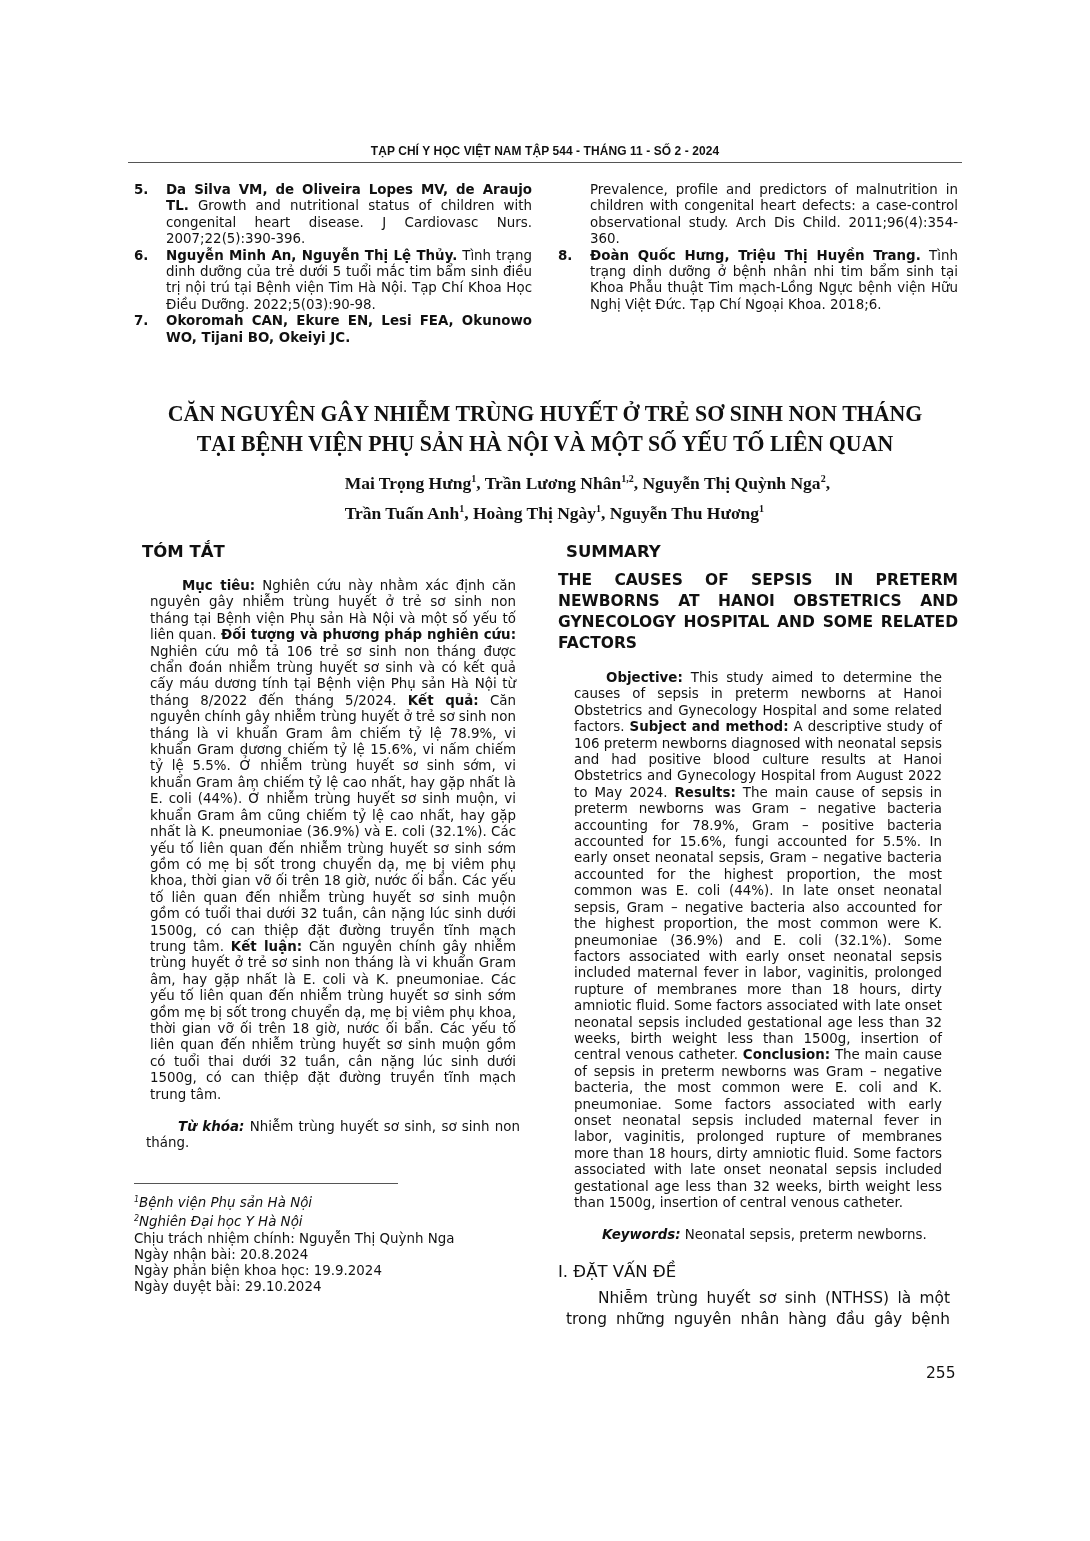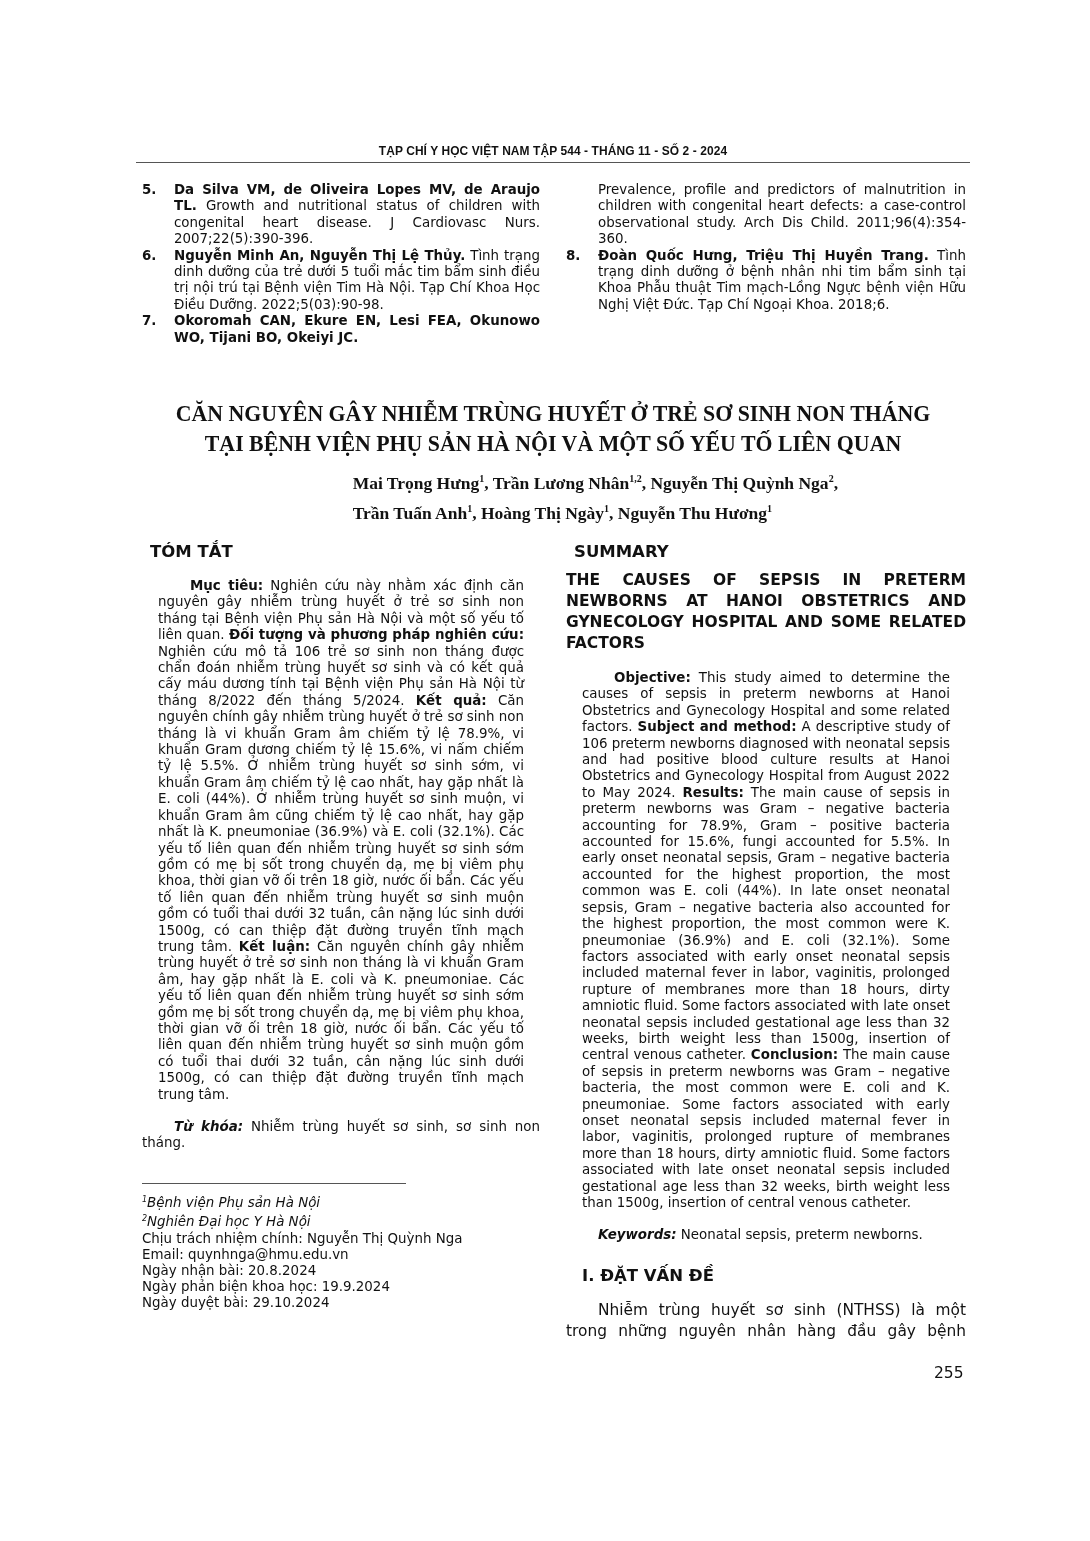--- a/index.html
+++ b/index.html
@@ -4,7 +4,7 @@
 <style>
   html, body { margin:0; padding:0; background:#fff; }
   body { width:1090px; height:1541px; position:relative; overflow:hidden; color:#111; }
-  .page { position:absolute; left:8px; top:0; width:960px; height:1541px; }
+  .page { position:absolute; left:0; top:0; width:960px; height:1541px; }
   .running-header { position:absolute; left:128px; top:143px; width:834px; text-align:center;
     font-family:"Liberation Sans", sans-serif; font-weight:bold; font-size:13px; letter-spacing:0.1px;
     transform:scaleX(0.92); transform-origin:center; }

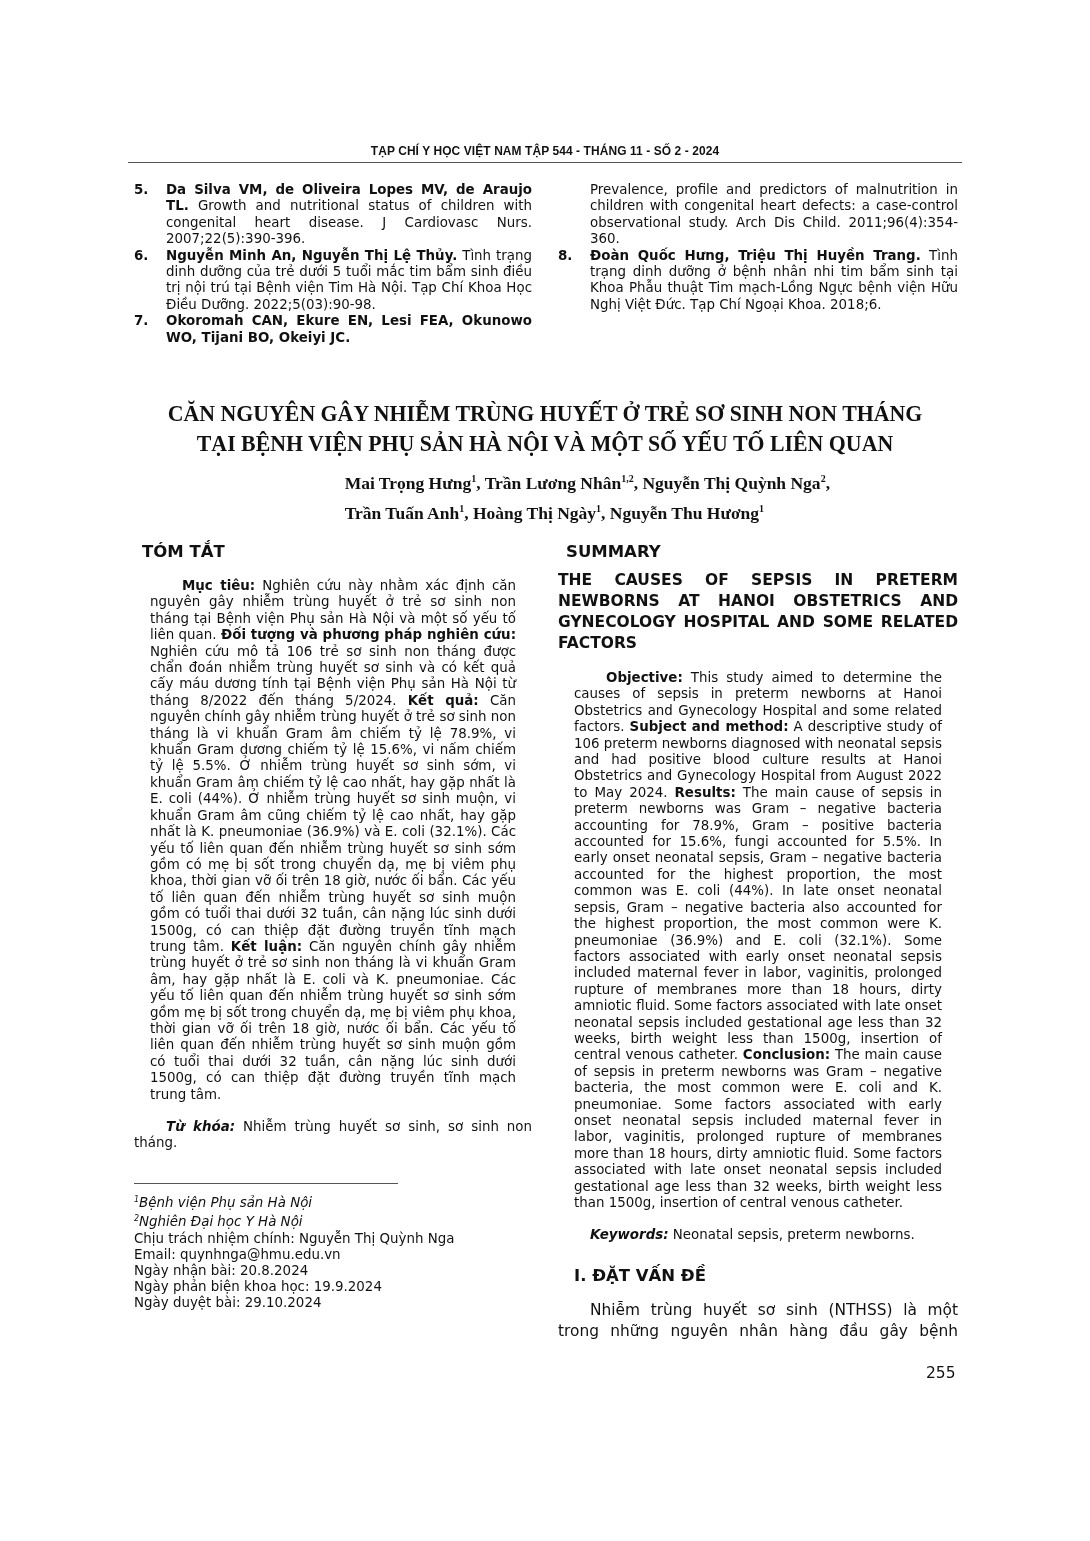--- a/index.html
+++ b/index.html
@@ -30,7 +30,7 @@
   .sec-head { font-family:"DejaVu Sans", sans-serif; font-weight:bold; font-size:16.5px; line-height:20px; margin:8px; }
   .abs-p { margin:16px; text-indent:32px; }
   .abs-p b, .kw b { font-weight:bold; }
-  .kw { margin:0; text-indent:32px; }
+  .kw { margin:12px; text-indent:32px; }
   .kw i { font-style:italic; font-weight:bold; }
   .en-title { font-weight:bold; font-size:15.5px; line-height:21px; margin:2px 0 0 0; }
 

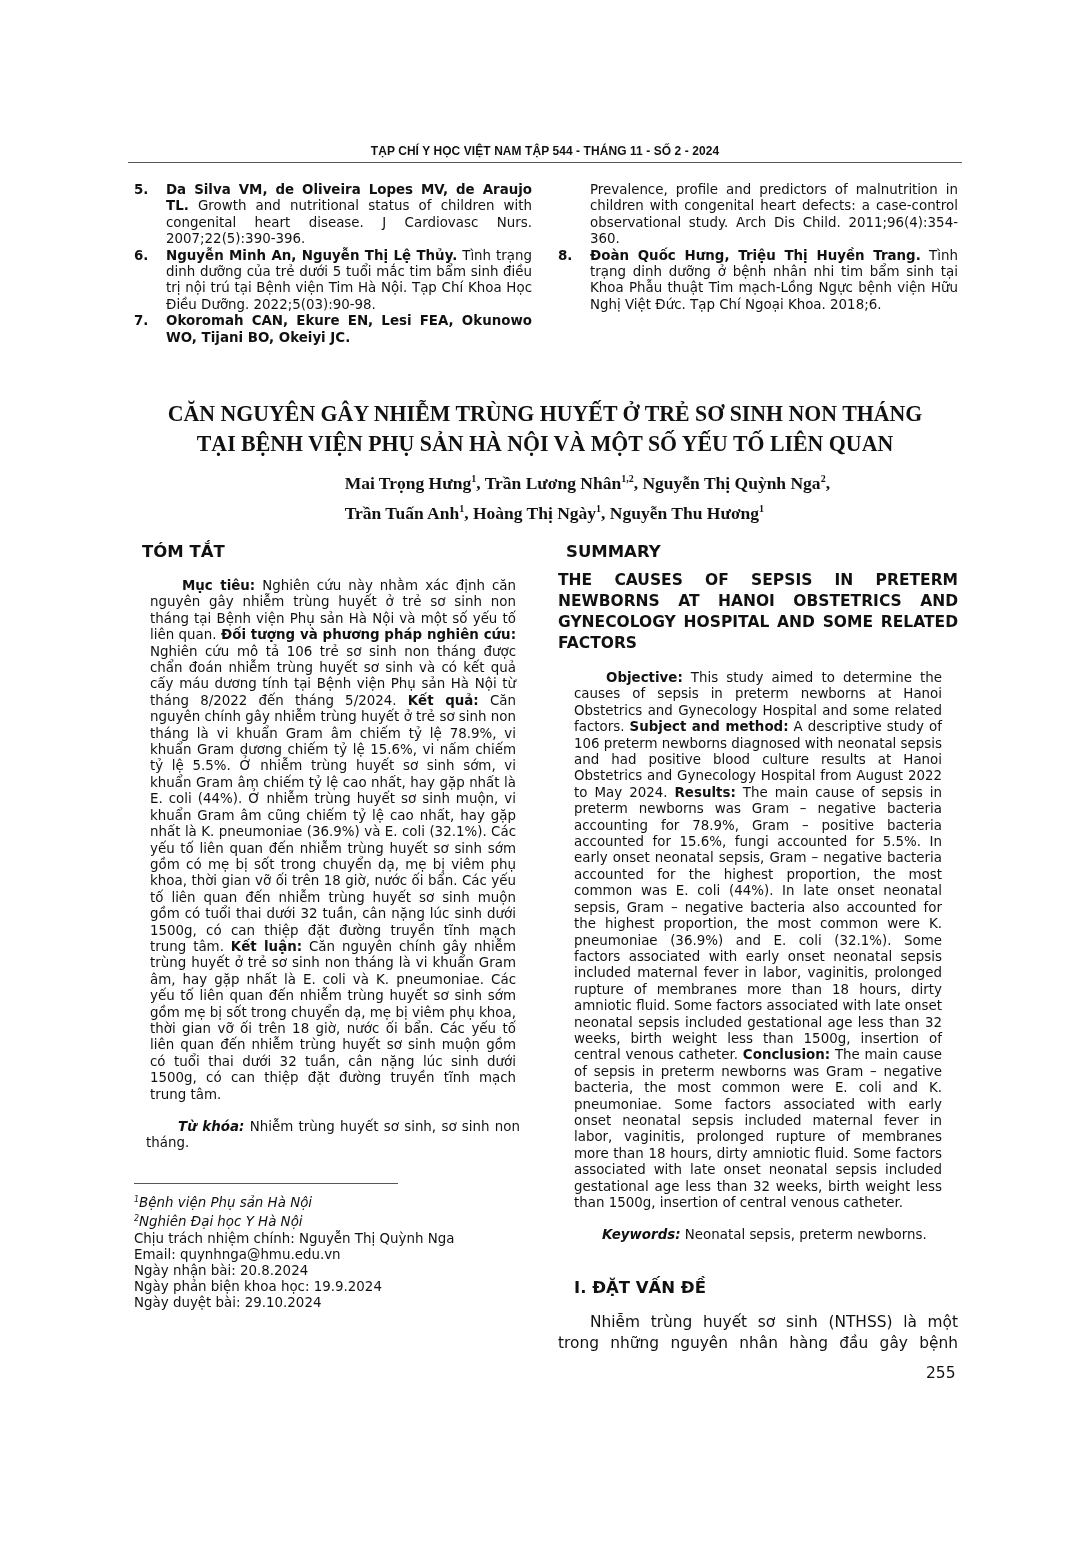--- a/index.html
+++ b/index.html
@@ -100,7 +100,6 @@
     <div class="it"><sup>1</sup><span>Bệnh viện Phụ sản Hà Nội</span></div>
     <div class="it"><sup>2</sup><span>Nghiên Đại học Y Hà Nội</span></div>
     <div>Chịu trách nhiệm chính: Nguyễn Thị Quỳnh Nga</div>
-    <div>Email: quynhnga@hmu.edu.vn</div>
     <div>Ngày nhận bài: 20.8.2024</div>
     <div>Ngày phản biện khoa học: 19.9.2024</div>
     <div>Ngày duyệt bài: 29.10.2024</div>

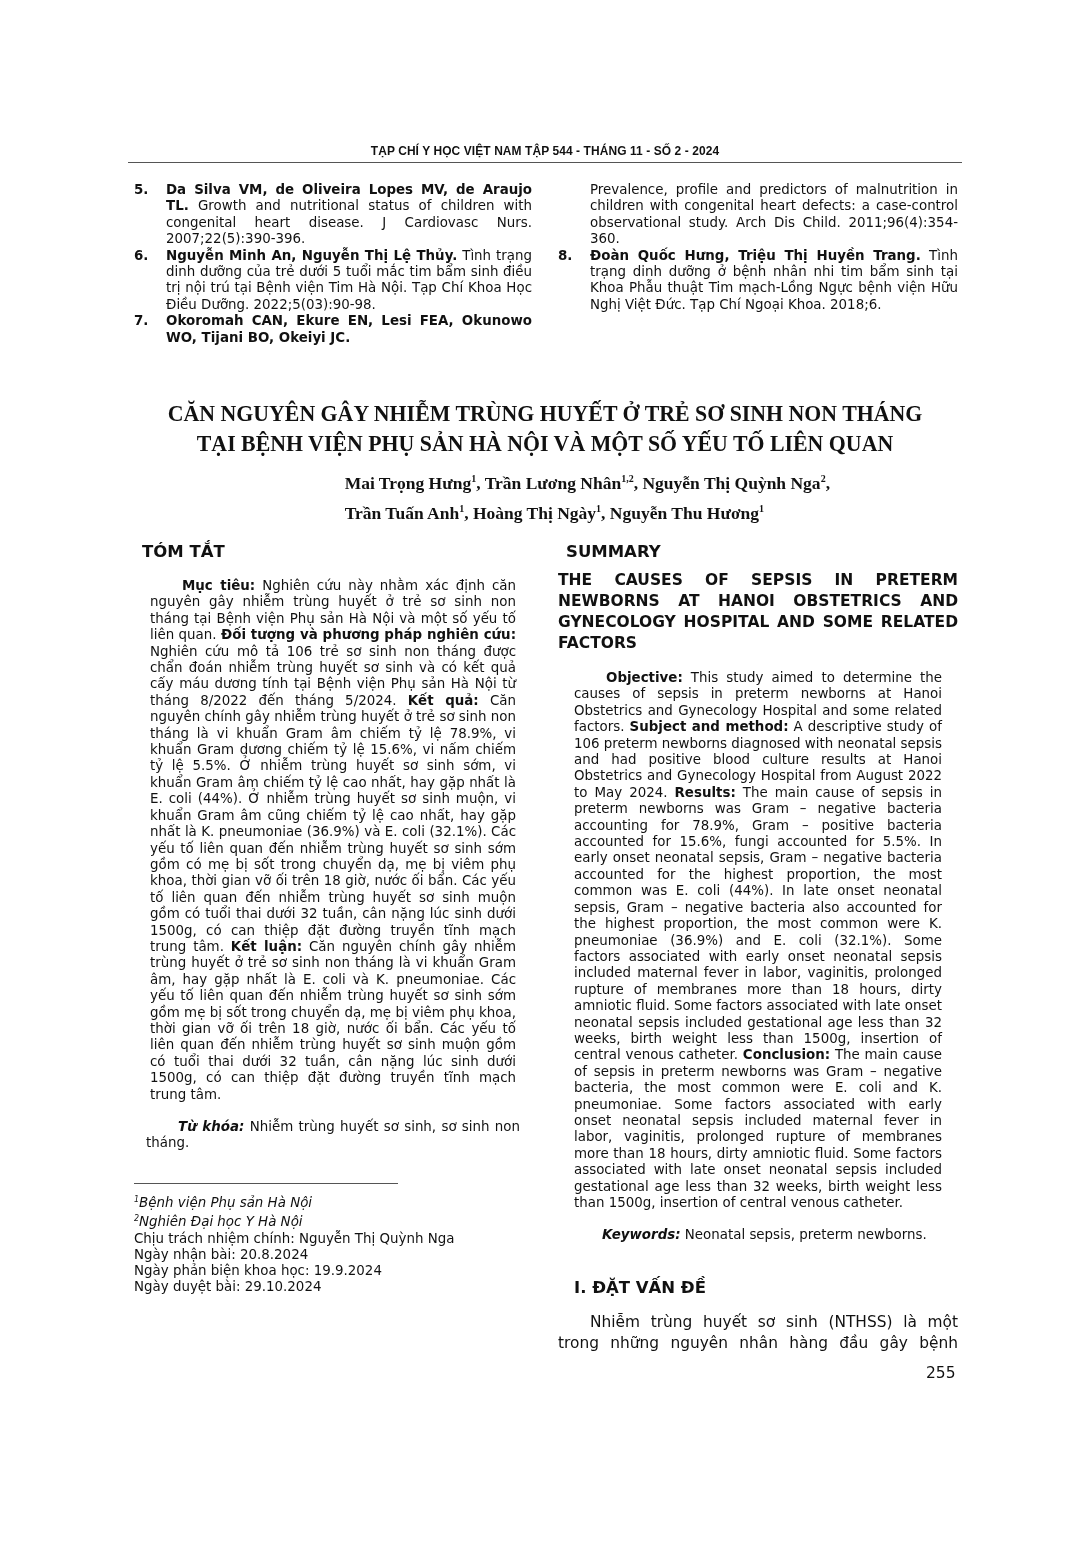--- a/index.html
+++ b/index.html
@@ -39,7 +39,7 @@
   .footnotes .it { font-style:italic; }
   .footnotes sup { font-size:8px; }
 
-  .intro-head { font-family:"DejaVu Sans", sans-serif; font-weight:bold; font-size:16.5px; margin:16px; }
+  .intro-head { font-family:"DejaVu Sans", sans-serif; font-weight:normal; font-size:16.5px; margin:0; }
   .intro-p { margin:0; text-indent:32px; font-size:15.4px; line-height:21px; text-align:justify; text-align-last:justify; }
 
   .page-num { position:absolute; left:926px; top:1364px; font-family:"DejaVu Sans", sans-serif; font-size:15.5px; }

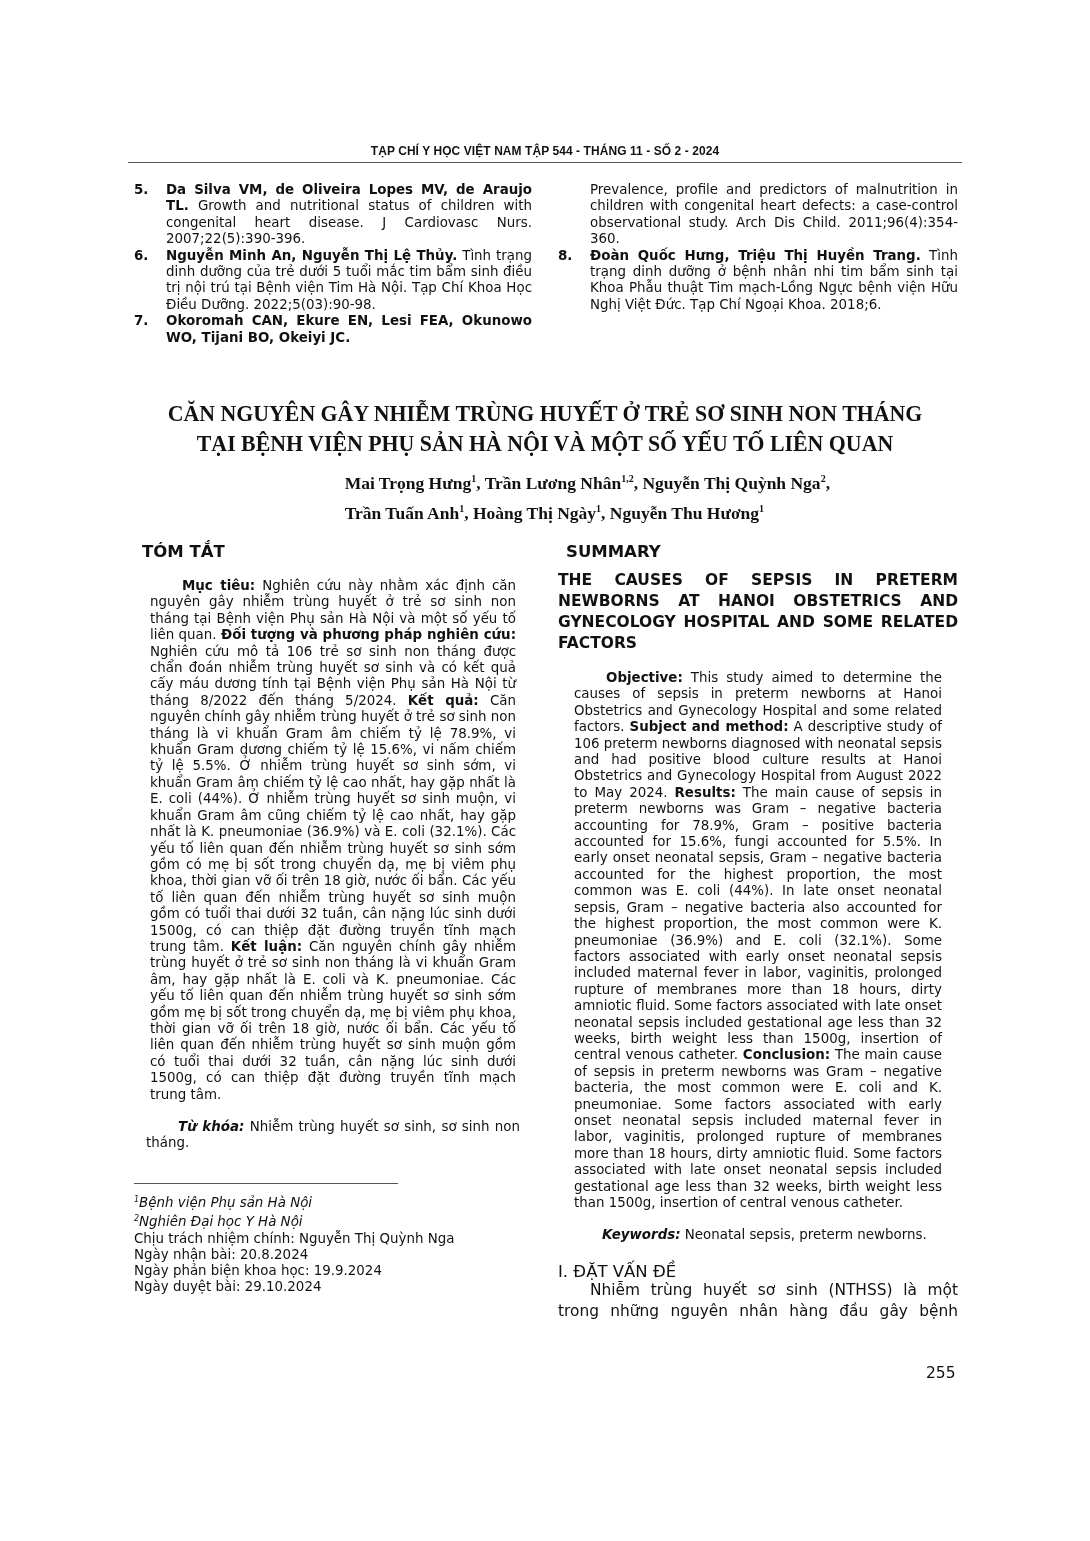--- a/index.html
+++ b/index.html
@@ -40,7 +40,7 @@
   .footnotes sup { font-size:8px; }
 
   .intro-head { font-family:"DejaVu Sans", sans-serif; font-weight:normal; font-size:16.5px; margin:0; }
-  .intro-p { margin:0; text-indent:32px; font-size:15.4px; line-height:21px; text-align:justify; text-align-last:justify; }
+  .intro-p { margin:8px; text-indent:32px; font-size:15.4px; line-height:21px; text-align:justify; text-align-last:justify; }
 
   .page-num { position:absolute; left:926px; top:1364px; font-family:"DejaVu Sans", sans-serif; font-size:15.5px; }
 </style>

